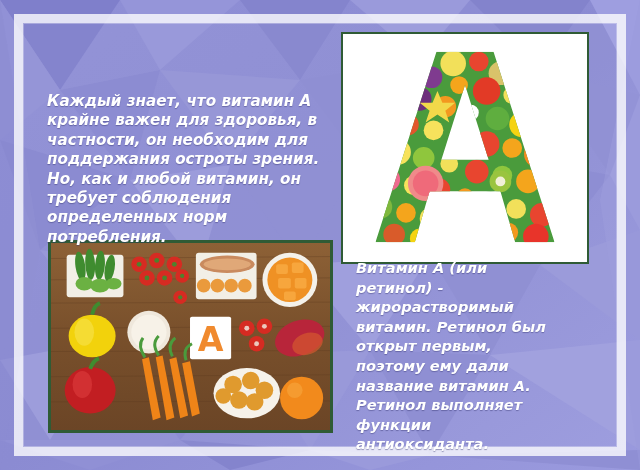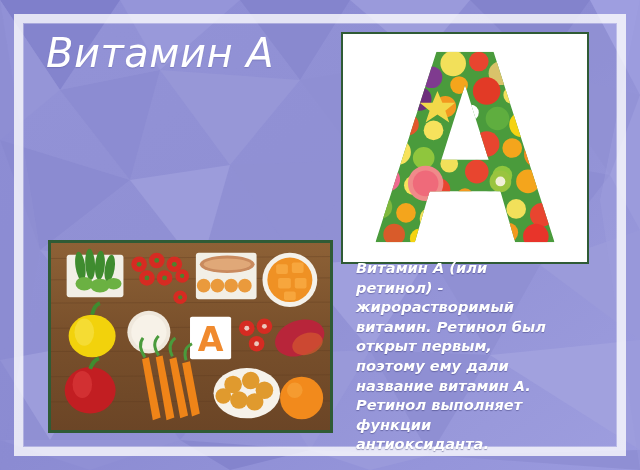--- a/index.html
+++ b/index.html
@@ -363,7 +363,6 @@
     </svg>
   </div>
 
-  <div id="title">Витамин А</div>
 
 
   <div id="para-right">Витамин А (или ретинол) - жирорастворимый витамин. Ретинол был открыт первым, поэтому ему дали название витамин А. Ретинол выполняет функции антиоксиданта.</div>

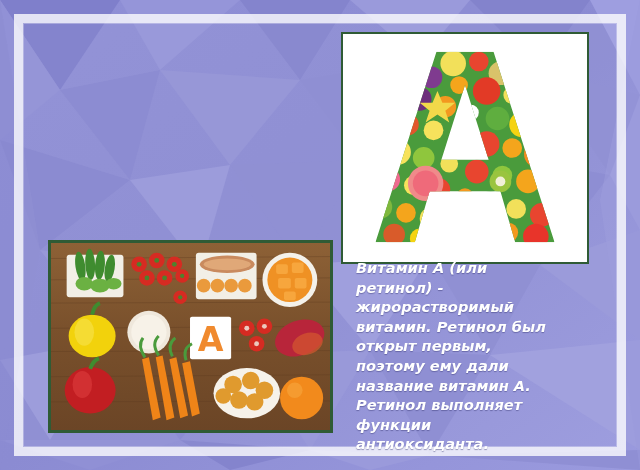--- a/index.html
+++ b/index.html
@@ -364,6 +364,7 @@
   </div>
 
 
+  <div id="para-left">Каждый знает, что витамин А крайне важен для здоровья, в частности, он необходим для поддержания остроты зрения. Но, как и любой витамин, он требует соблюдения определенных норм потребления.</div>
 
   <div id="para-right">Витамин А (или ретинол) - жирорастворимый витамин. Ретинол был открыт первым, поэтому ему дали название витамин А. Ретинол выполняет функции антиоксиданта.</div>
 

